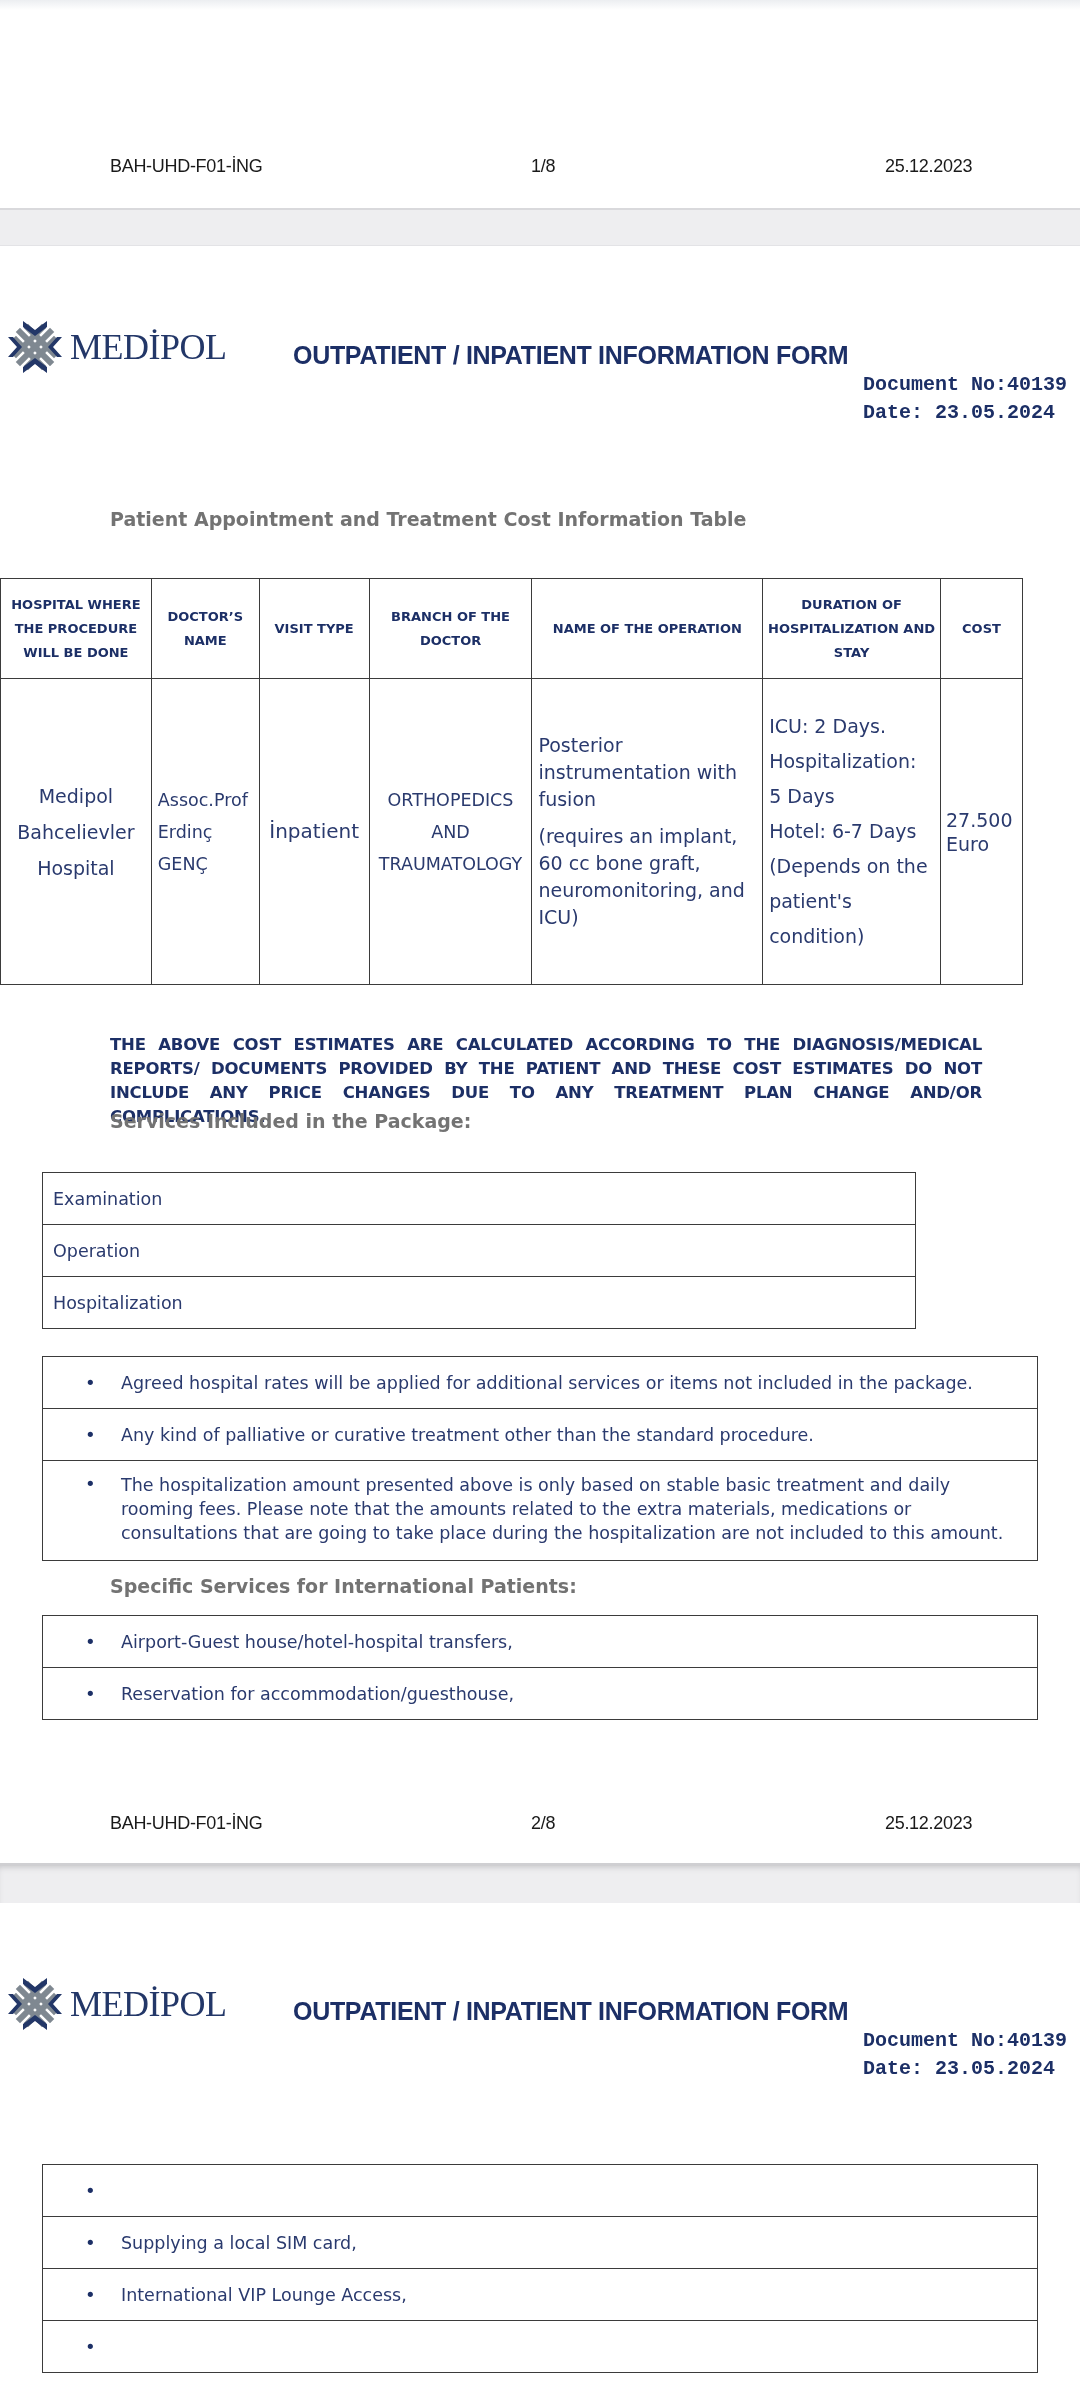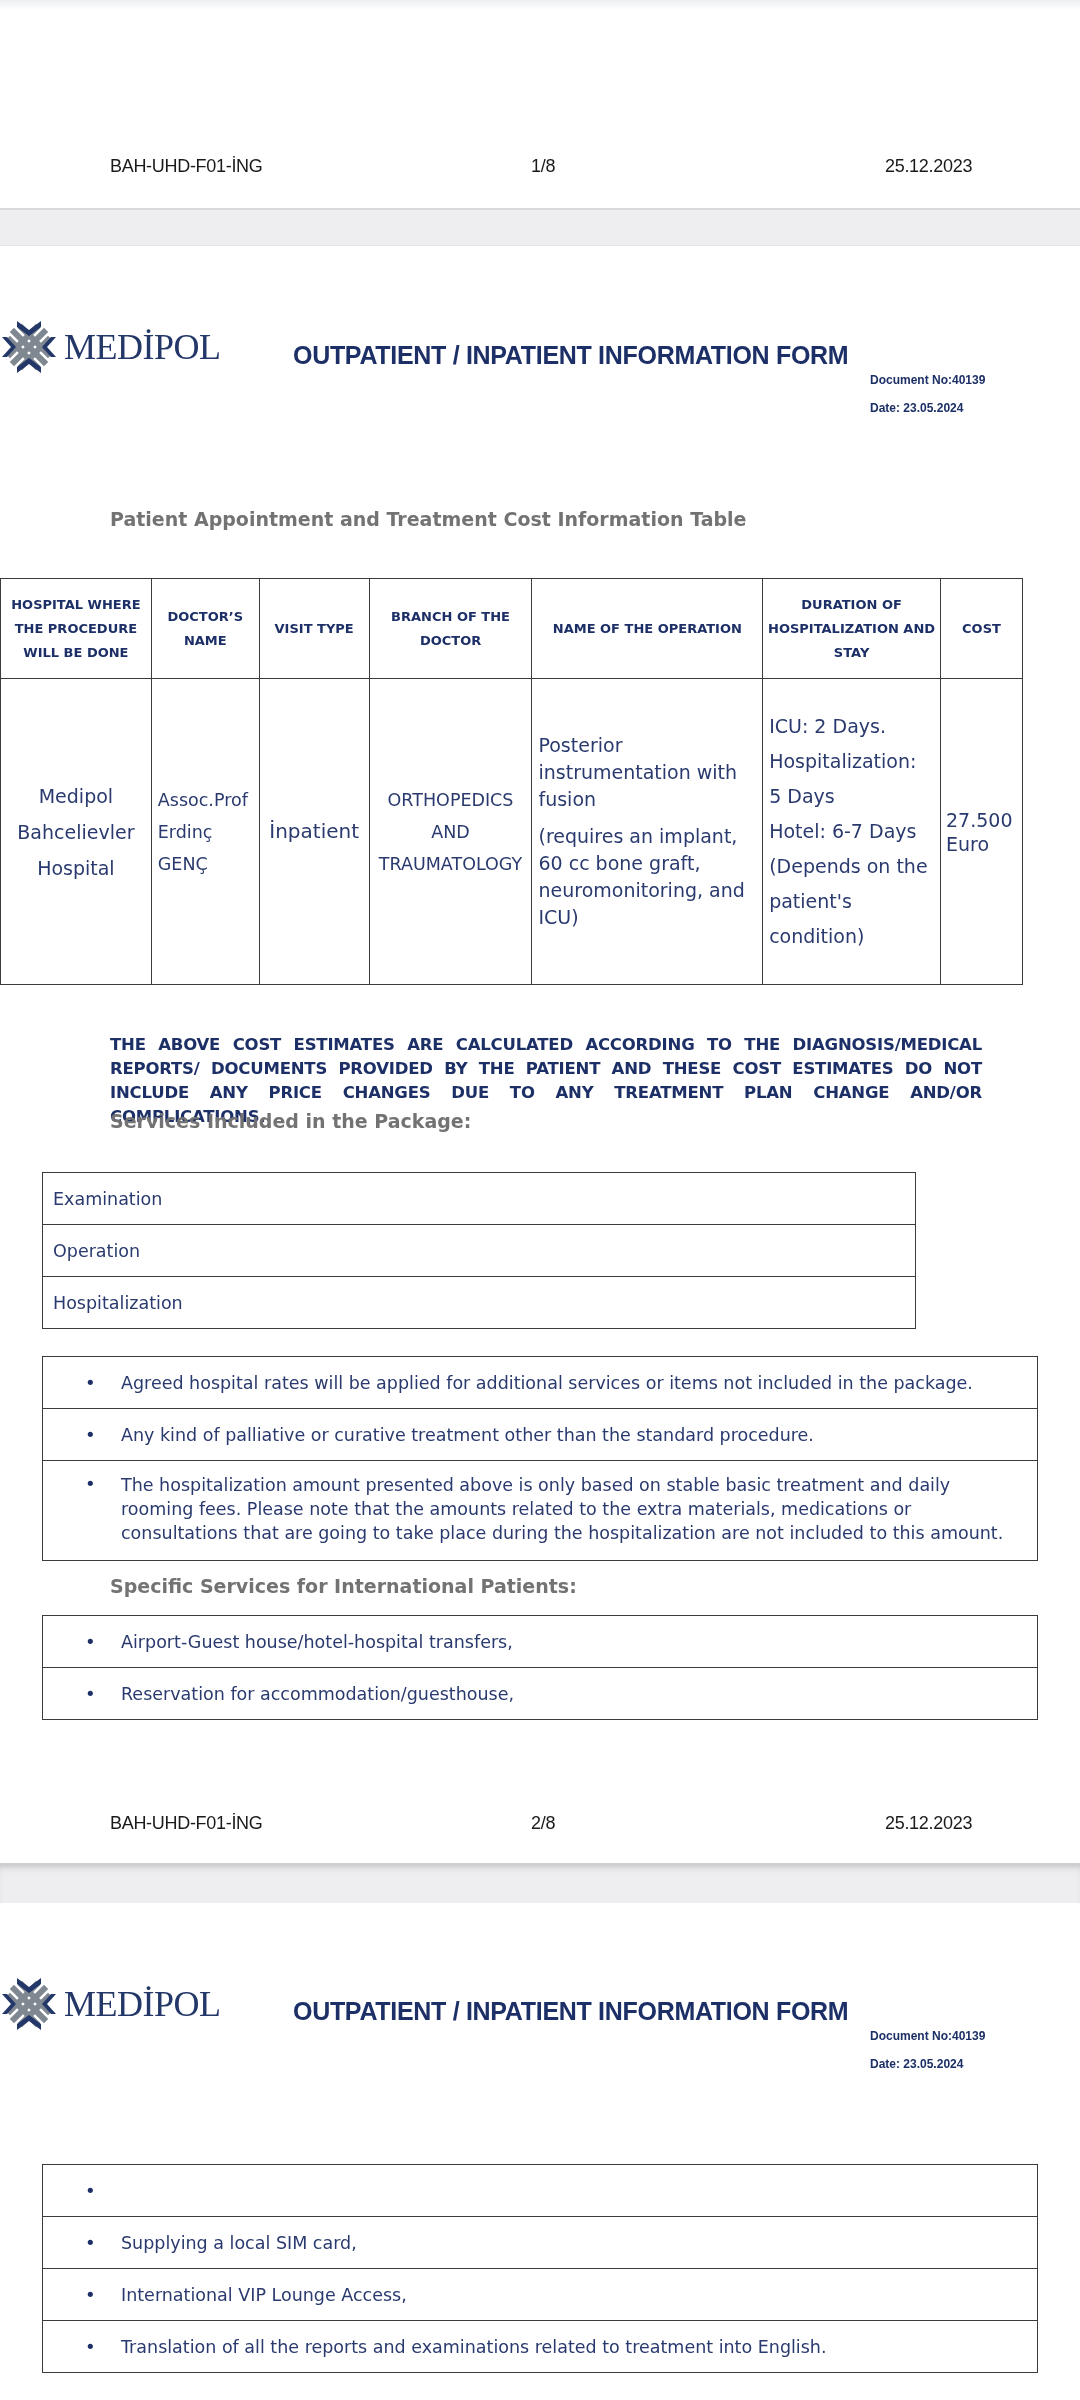--- a/index.html
+++ b/index.html
@@ -15,7 +15,7 @@
   .gap-band.g1 { top: 208px; height: 38px; border-top: 2px solid #d9d9dc; border-bottom: 1px solid #e3e3e6; }
   .gap-band.g2 { top: 1863px; height: 40px; border-top: 3px solid #cfcfd2; box-shadow: inset 0 4px 6px -3px #c4c4c7; }
 
-  .logo { position: absolute; left: 0; display: flex; align-items: center; text-align: right; }
+  .logo { position: absolute; left: 6px; display: flex; align-items: center; text-align: right; }
   .logo svg { display: block; }
   .logo-text { font-family: "Liberation Serif", serif; font-size: 36px; color: #233768; letter-spacing: -0.5px; margin-left: 6px; }
 

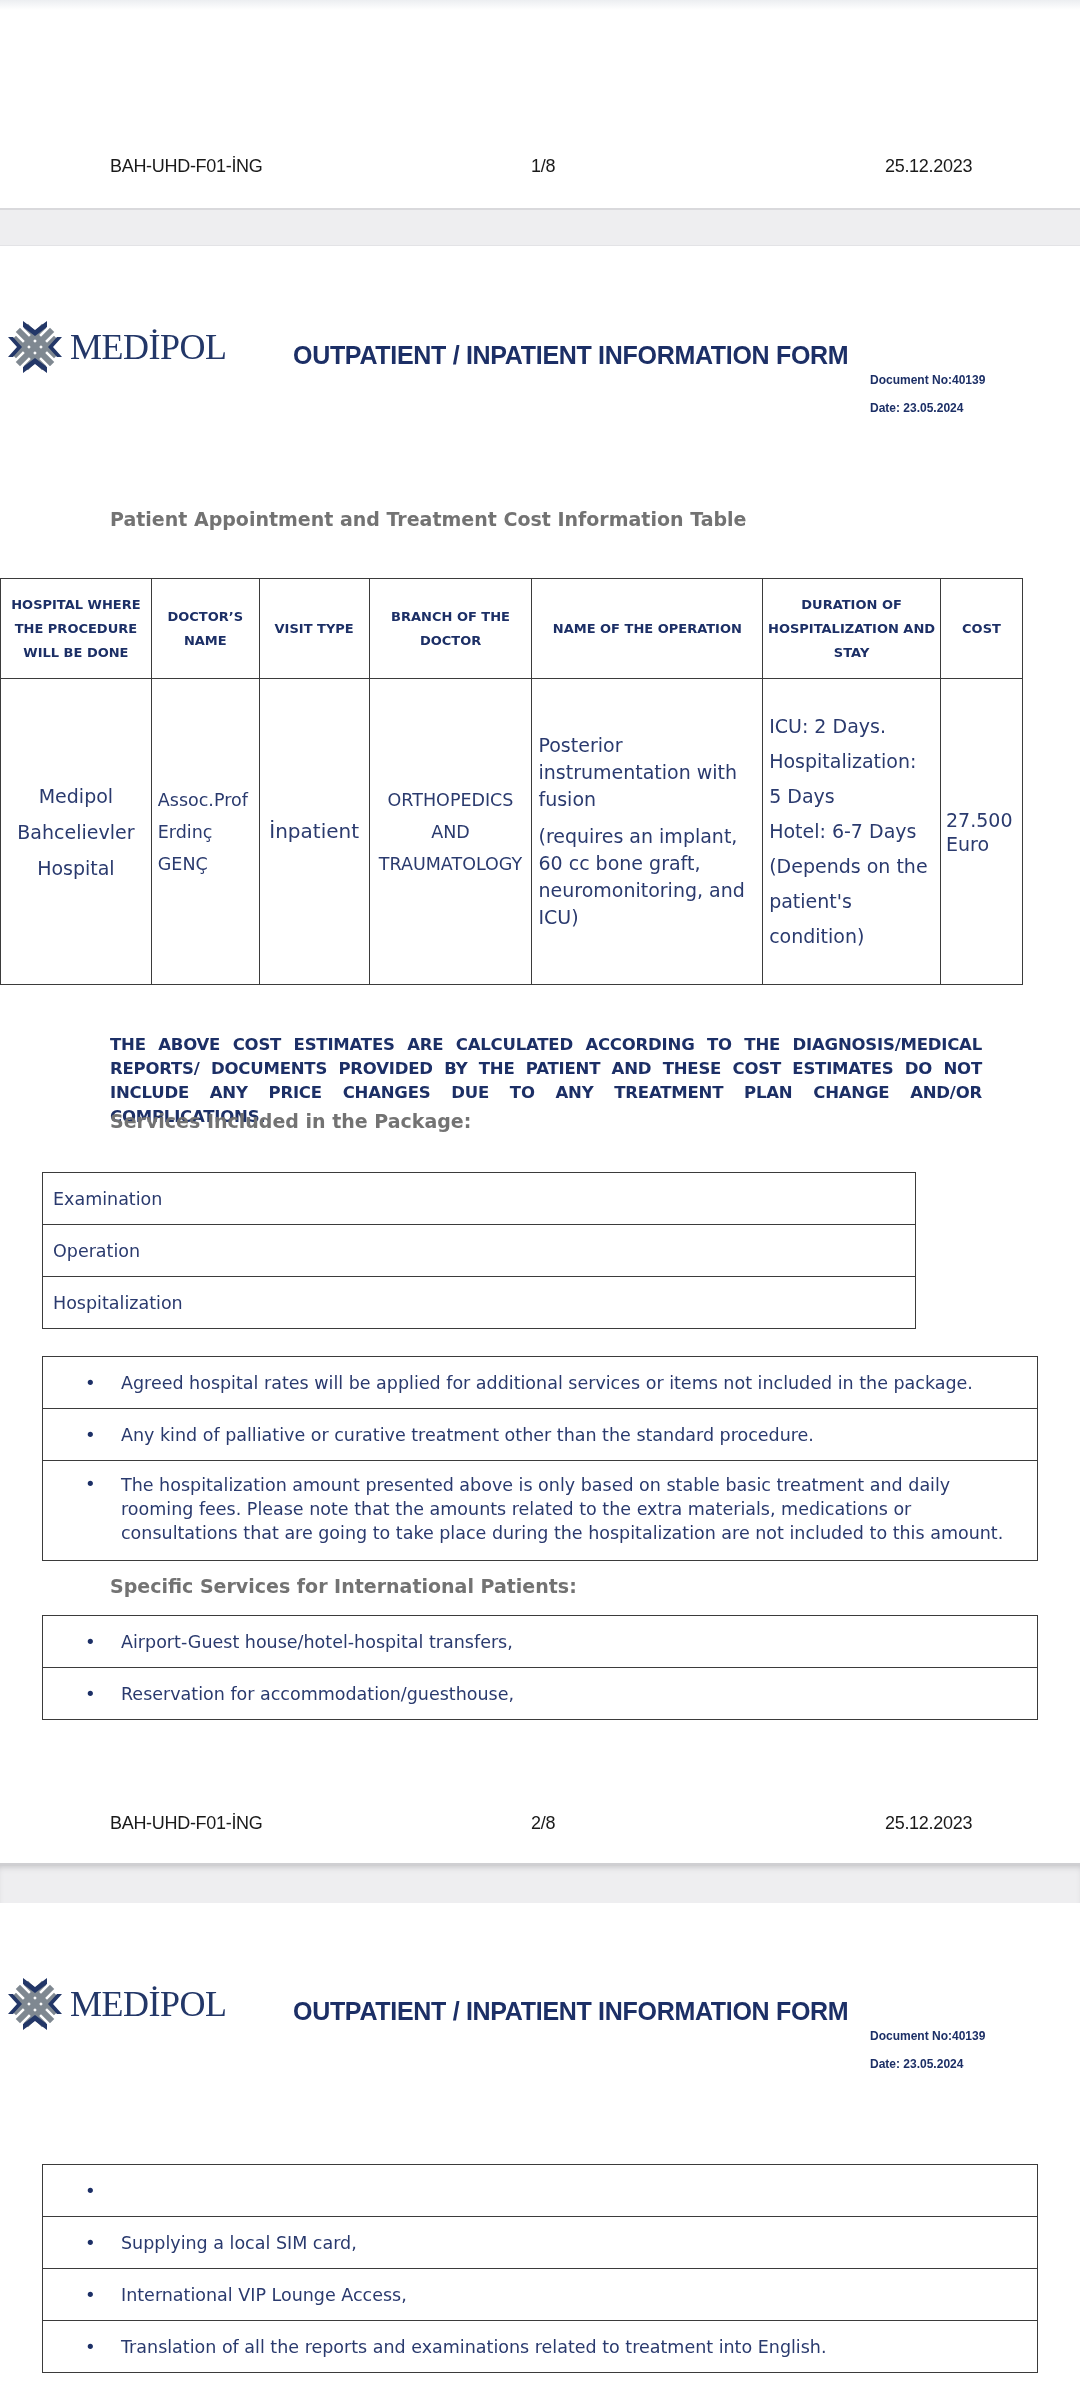--- a/index.html
+++ b/index.html
@@ -20,7 +20,7 @@
   .logo-text { font-family: "Liberation Serif", serif; font-size: 36px; color: #233768; letter-spacing: -0.5px; margin-left: 6px; }
 
   .form-title { font-family: "Liberation Sans", sans-serif; font-weight: bold; font-size: 25px; color: #1c2f66; letter-spacing: -0.3px; }
-  .doc-meta { font-family: Liberation Sans, sans-serif; font-weight: bold; font-size: 12px; color: #1c2f66; margin-left: 7px; }
+  .doc-meta { font-family: Liberation Mono, monospace; font-weight: bold; font-size: 20px; color: #1c2f66; }
 
   .section-title { font-family: "DejaVu Sans", sans-serif; font-weight: bold; font-size: 19px; color: #737373; }
 

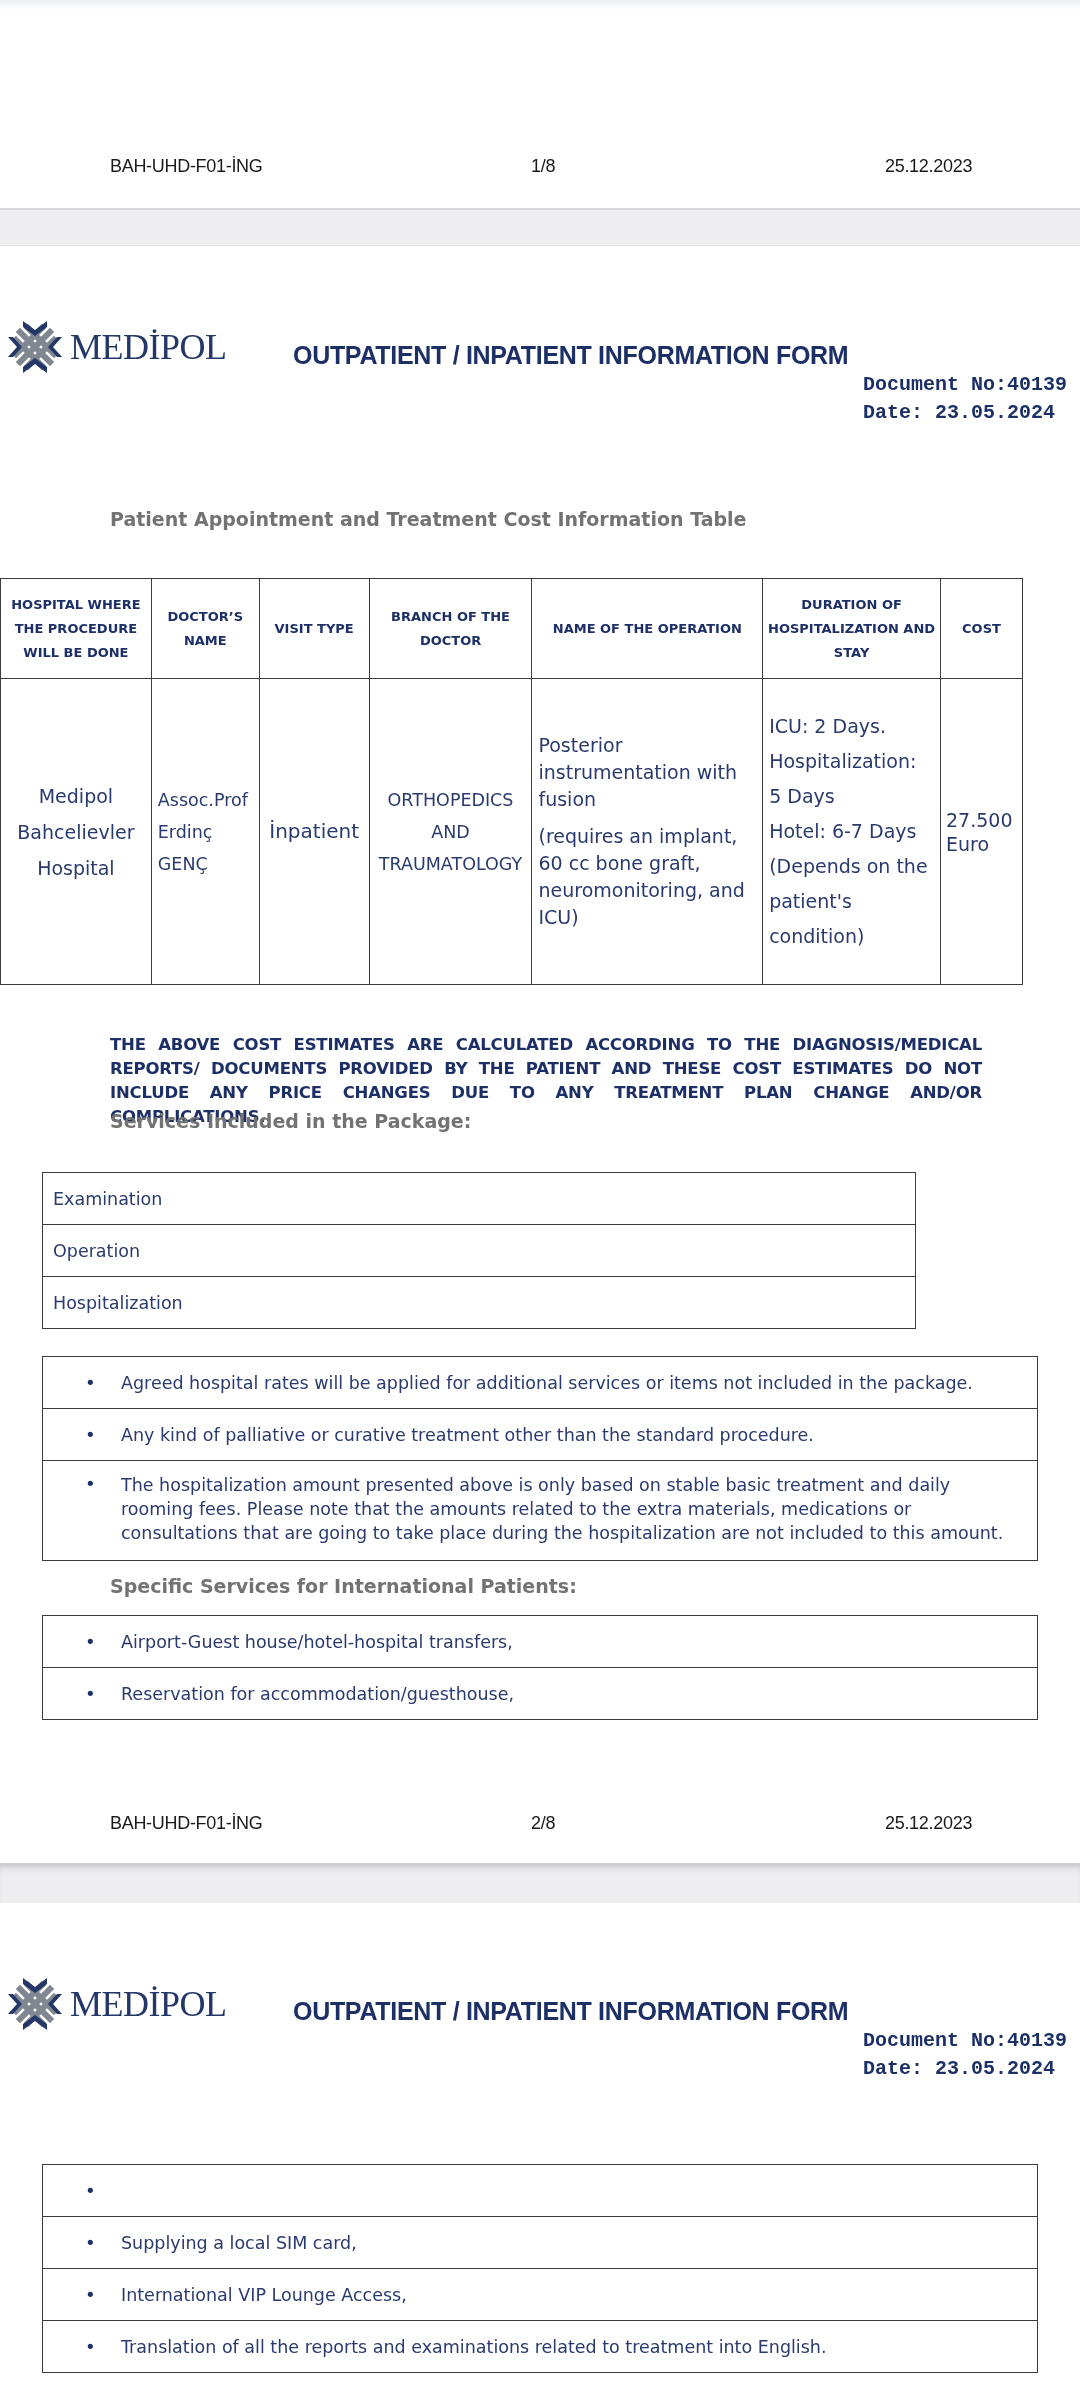--- a/index.html
+++ b/index.html
@@ -226,7 +226,6 @@
     </div>
   <div class="boxrow">
       <span class="bullet">•</span>
-      <span class="txt">Translation of all the reports and examinations related to treatment into English.</span>
     </div>
 </div>
 

